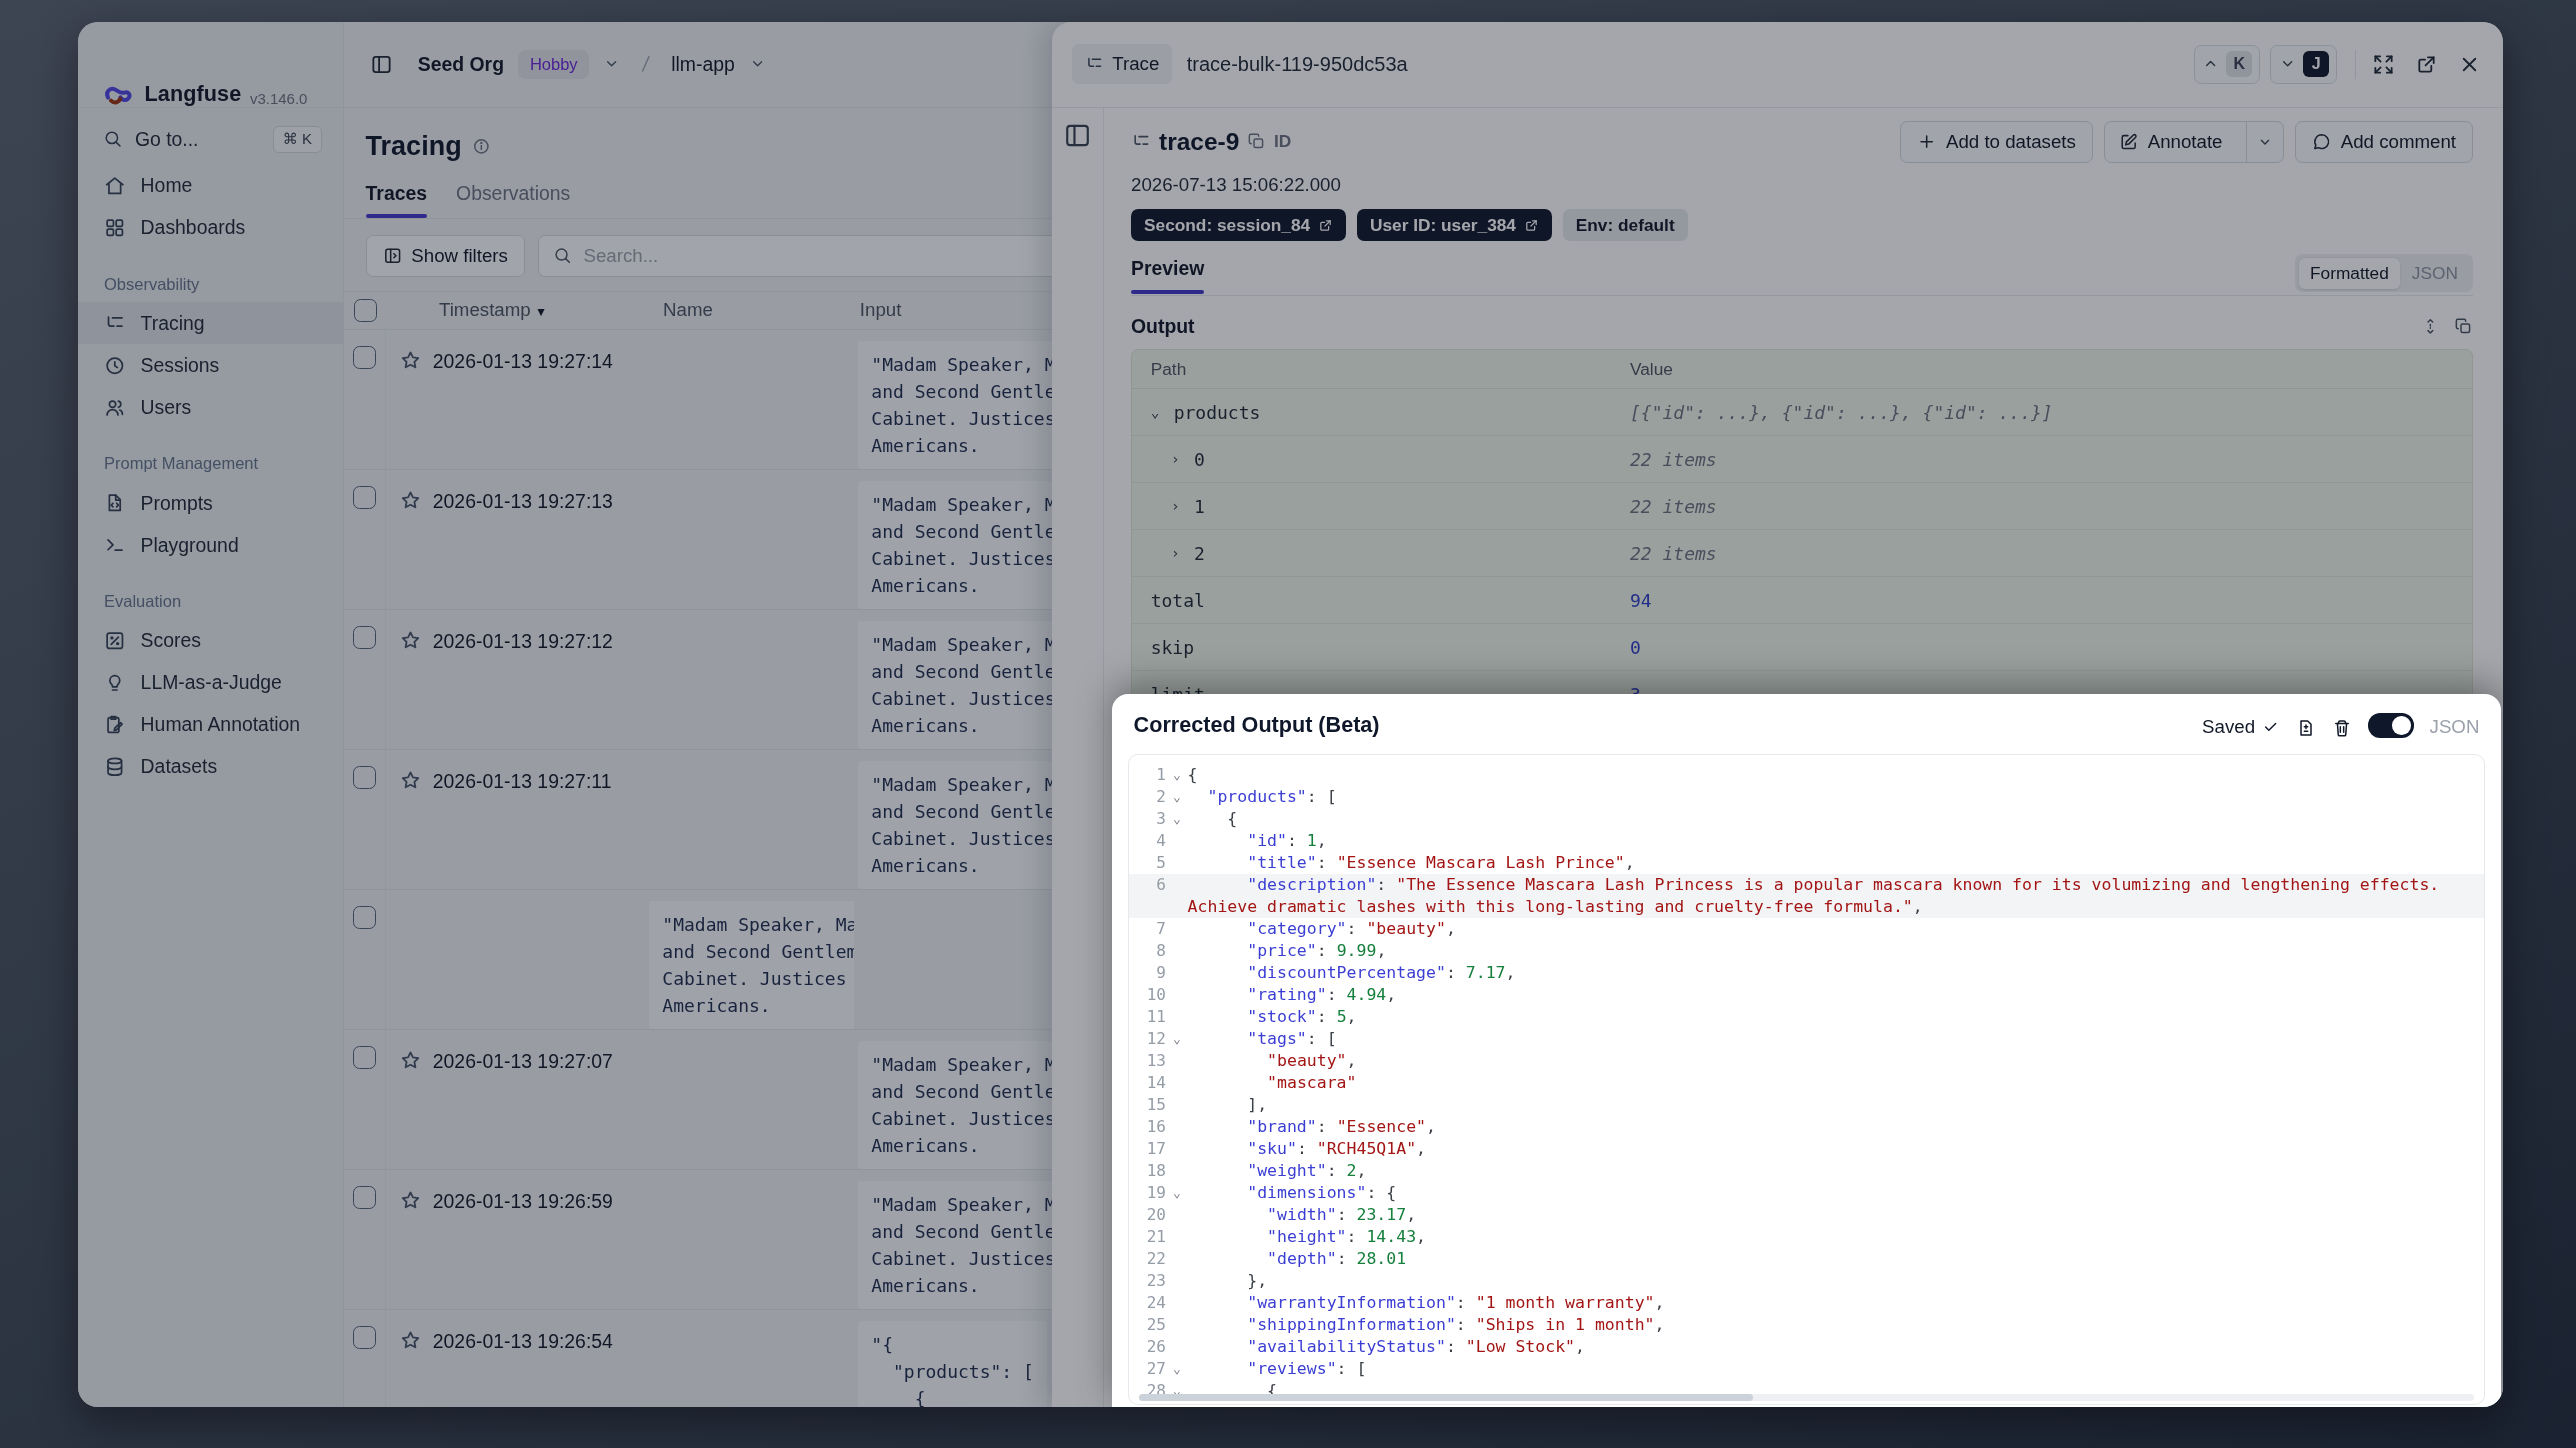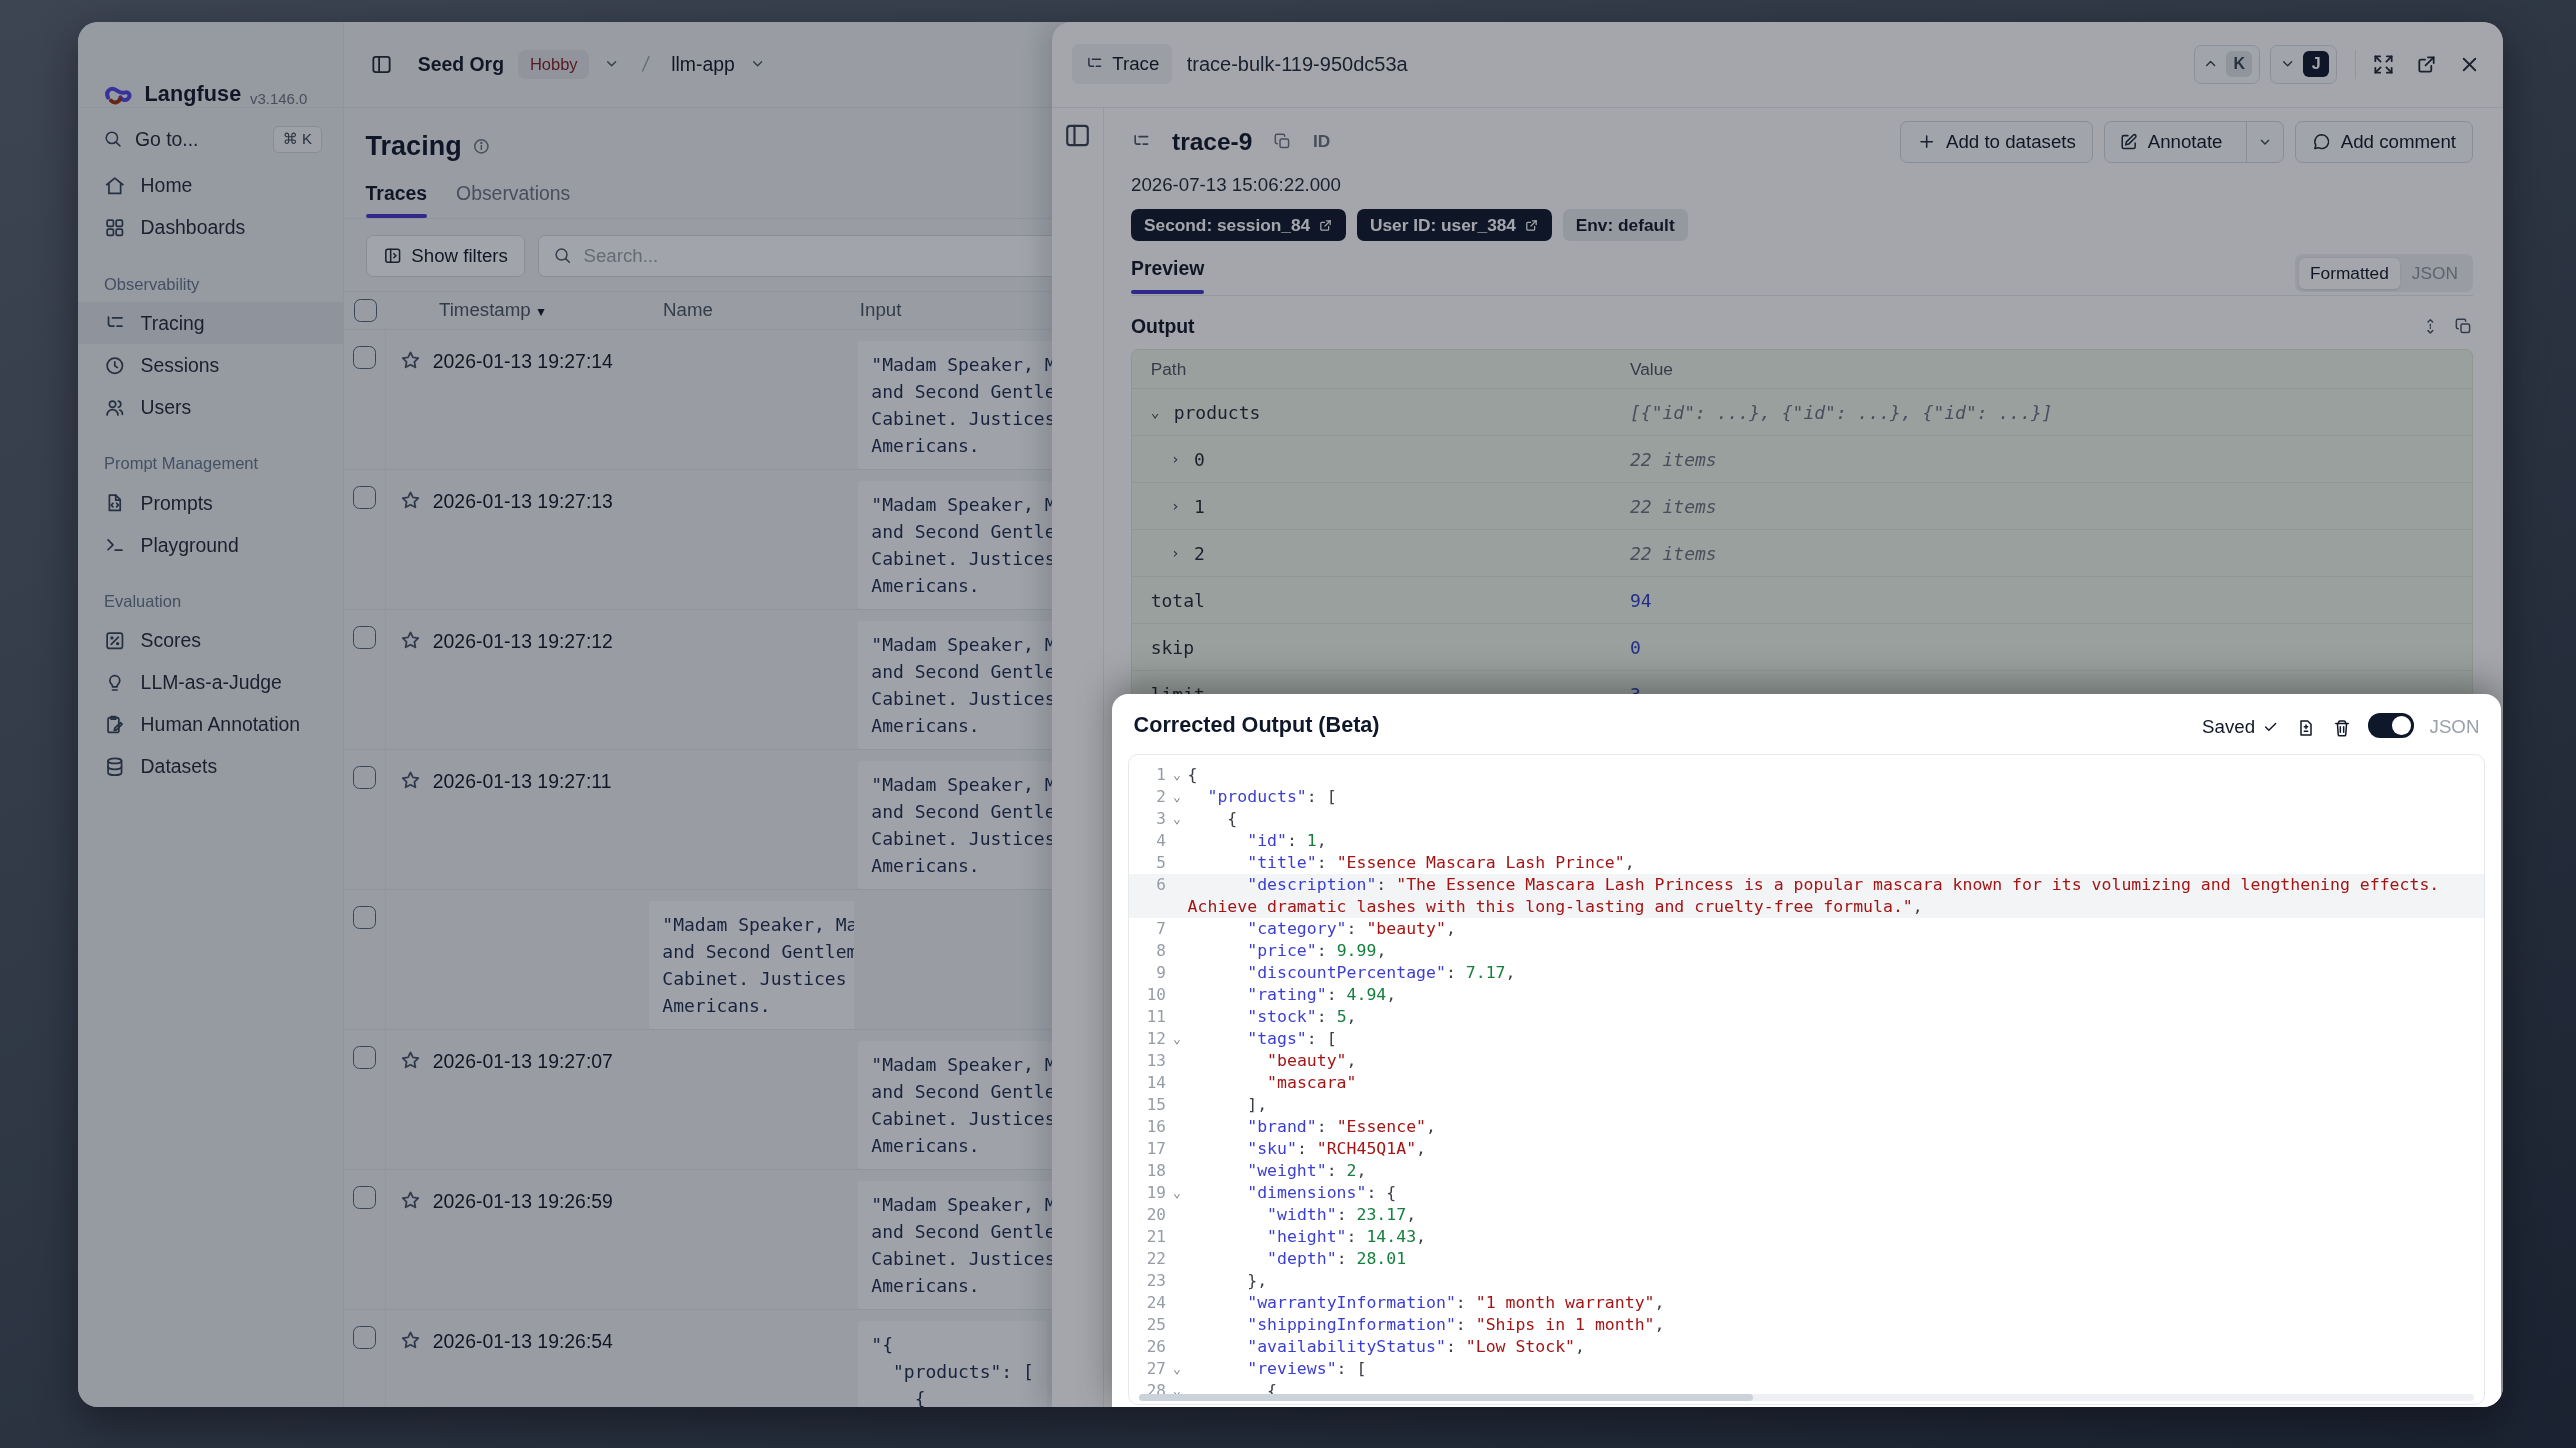--- a/index.html
+++ b/index.html
@@ -37,7 +37,7 @@
   .icon-btn { width:32px; height:32px; color:#1f2937; display:flex; align-items:center; justify-content:center; }
   .icon-btn svg { width:23px; height:23px; }
   .org-name { font-size:19.4px; font-weight:600; color:#111827; margin-left:5.8px; }
-  .plan-pill { background:#e0e3e8; border-radius:7.2px; padding:5px 11.5px; font-size:16.5px; color:#7f1d1d; }
+  .plan-pill { background:#e0e3e8; border-radius:7.2px; padding:5px 11.5px; font-size:16.5px; color:#6d28d9; }
   .chev { width:17.3px; height:17.3px; color:#4b5563; }
   .slash { width:21.6px; height:21.6px; color:#9ca3af; }
   .proj-name { font-size:19.4px; color:#111827; }

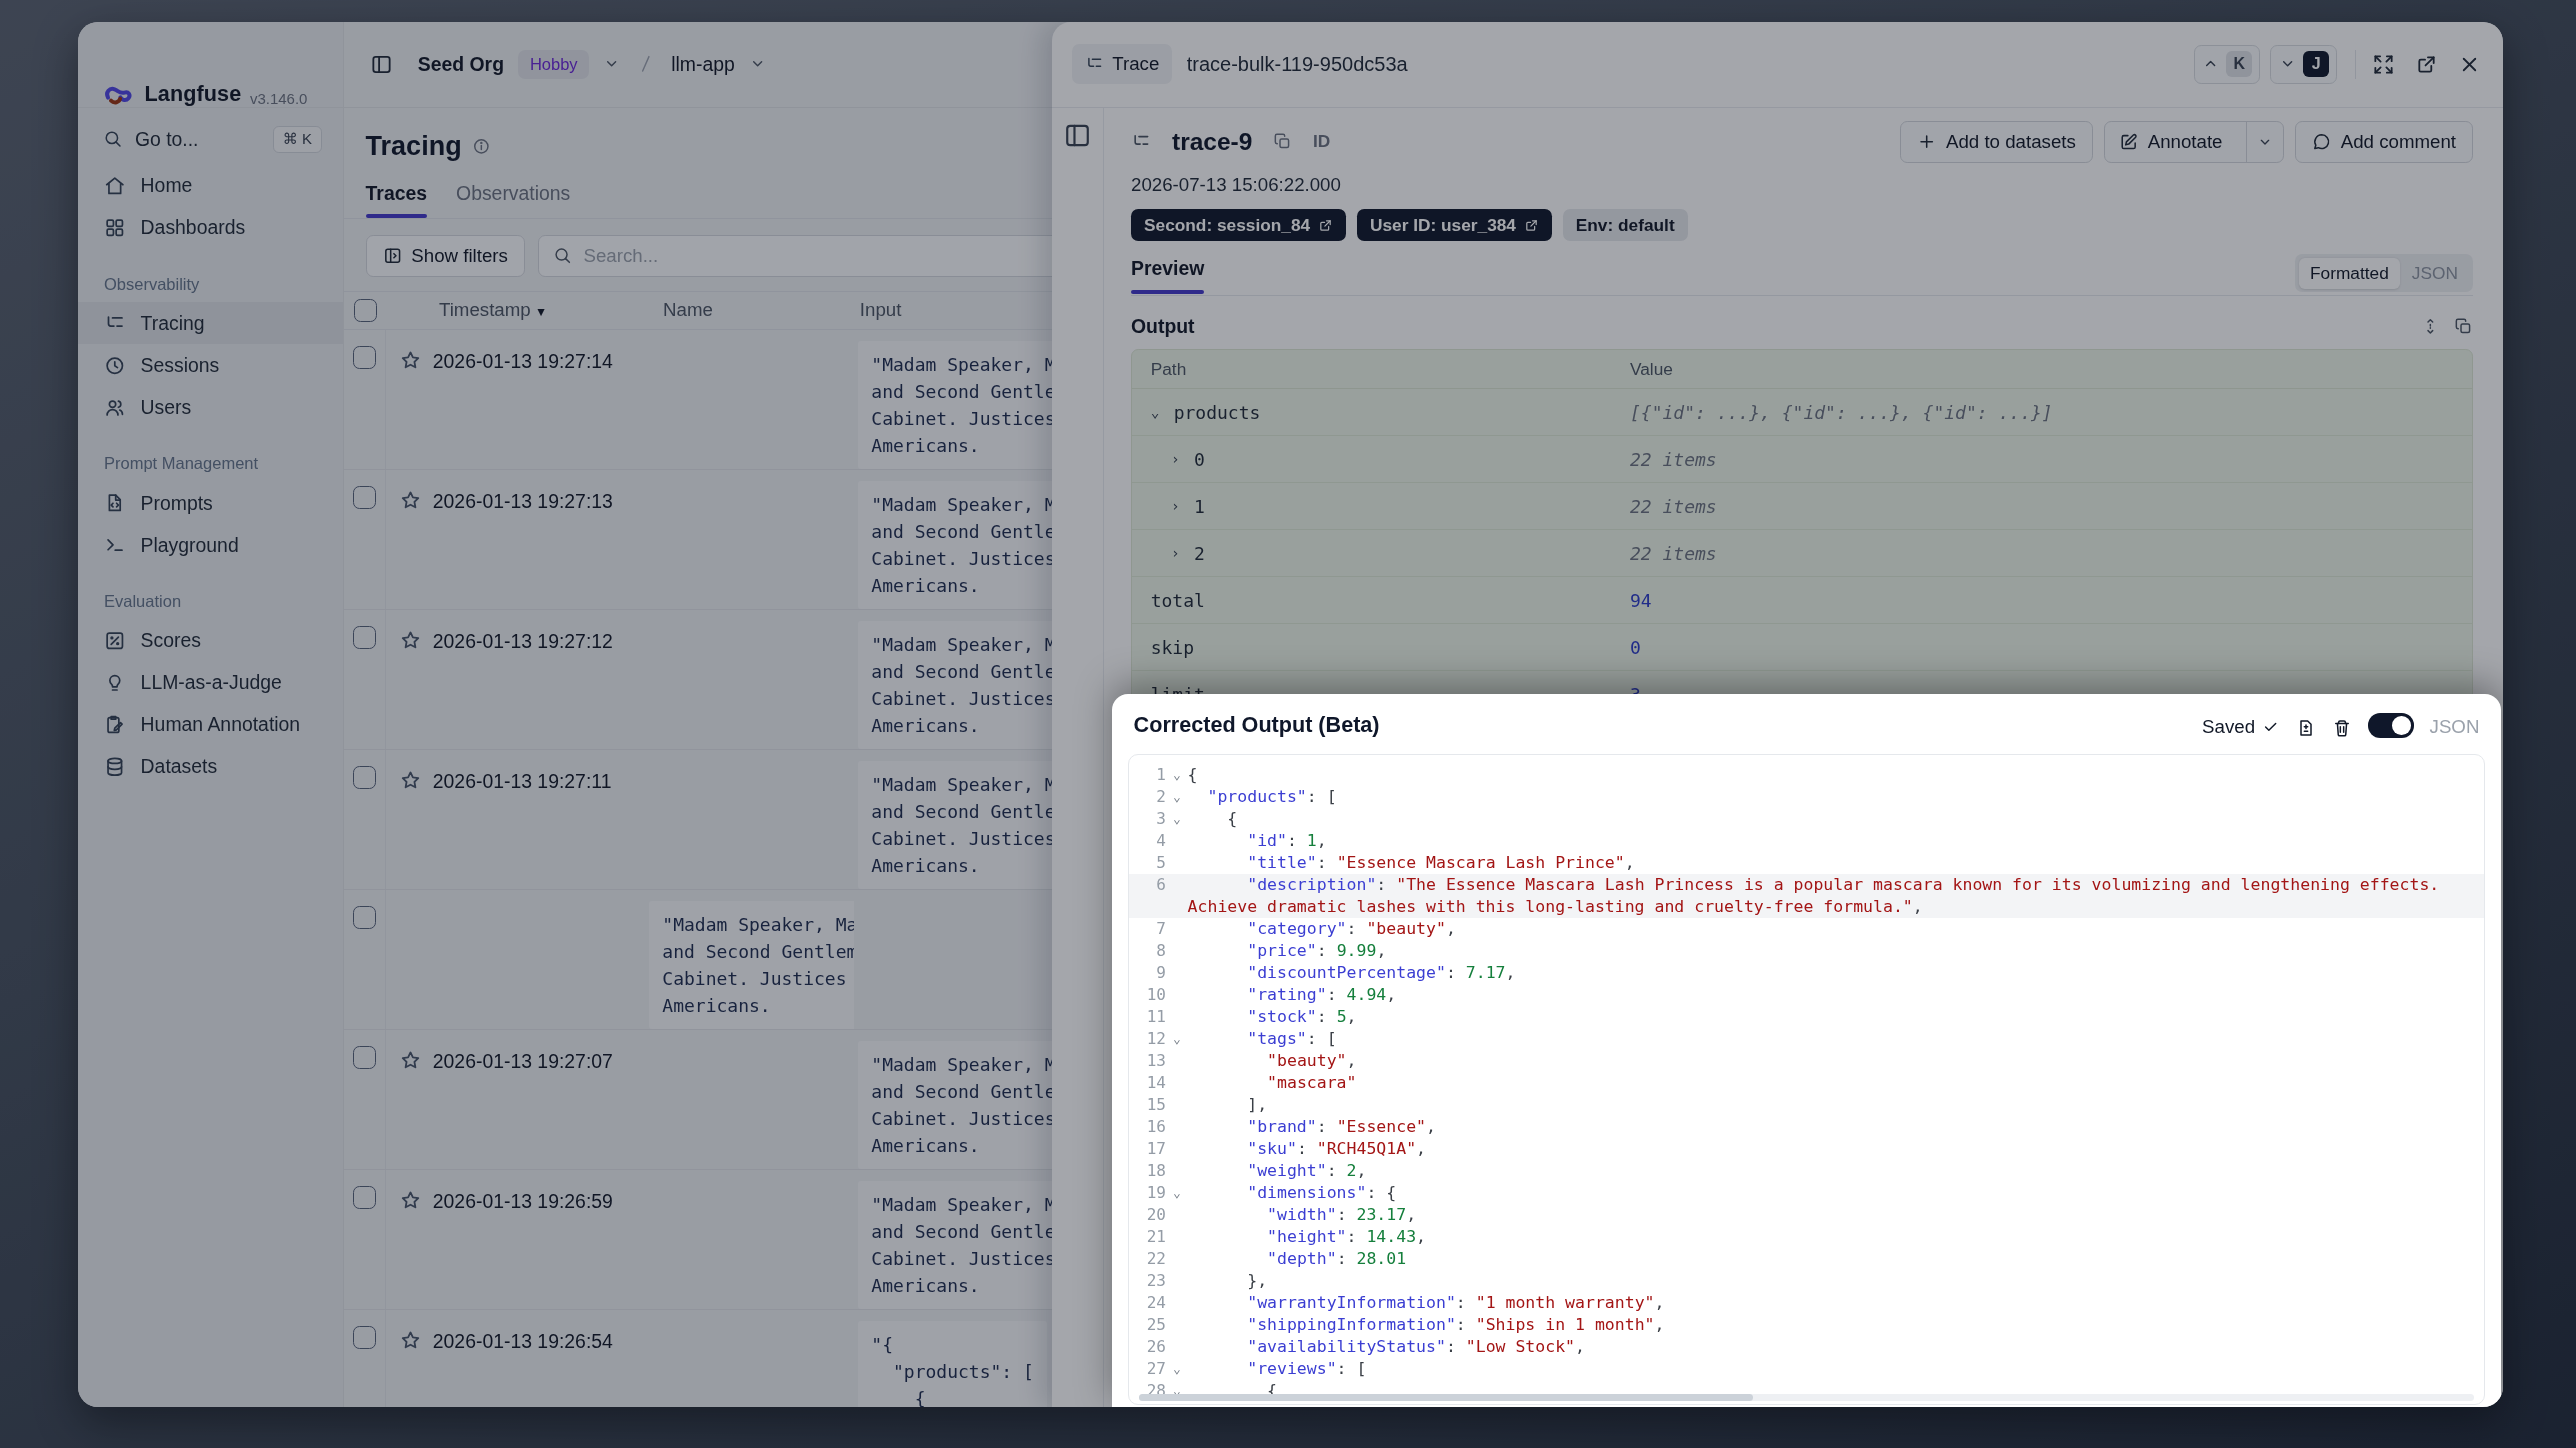--- a/index.html
+++ b/index.html
@@ -96,7 +96,7 @@
   .icon-col .cic { width:29px; height:29px; color:#374151; cursor:pointer; }
   .tp-content { flex:1; padding:13px 30px 0 27px; position:relative; min-width:0; }
 
-  .title-row { display:flex; align-items:center; gap:21px;justify-content:flex-end; }
+  .title-row { display:flex; align-items:center; gap:8px;justify-content:flex-end; }
   .title-row .tico { width:20px; height:20px; color:#4b5563; }
   .trace-title { font-size:24.5px; font-weight:700; color:#0f172a; }
   .mini-ic { width:18.7px; height:18.7px; color:#6b7280; cursor:pointer; }

